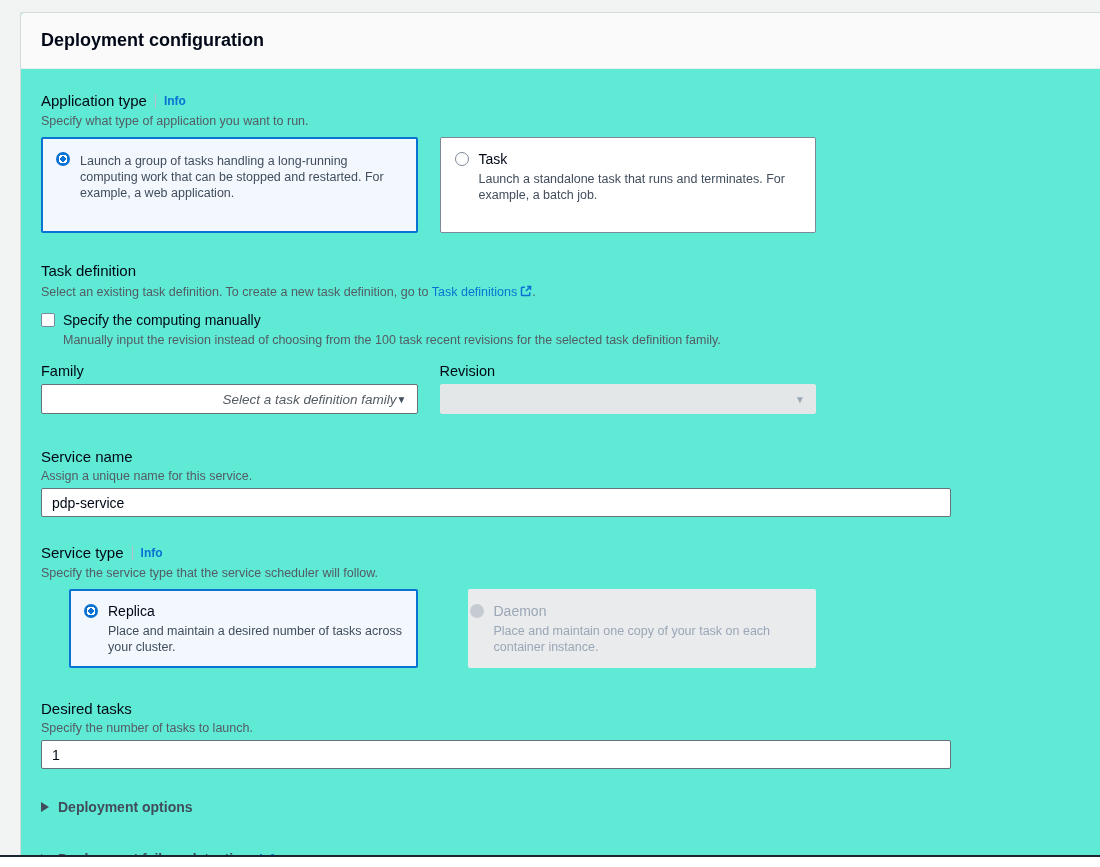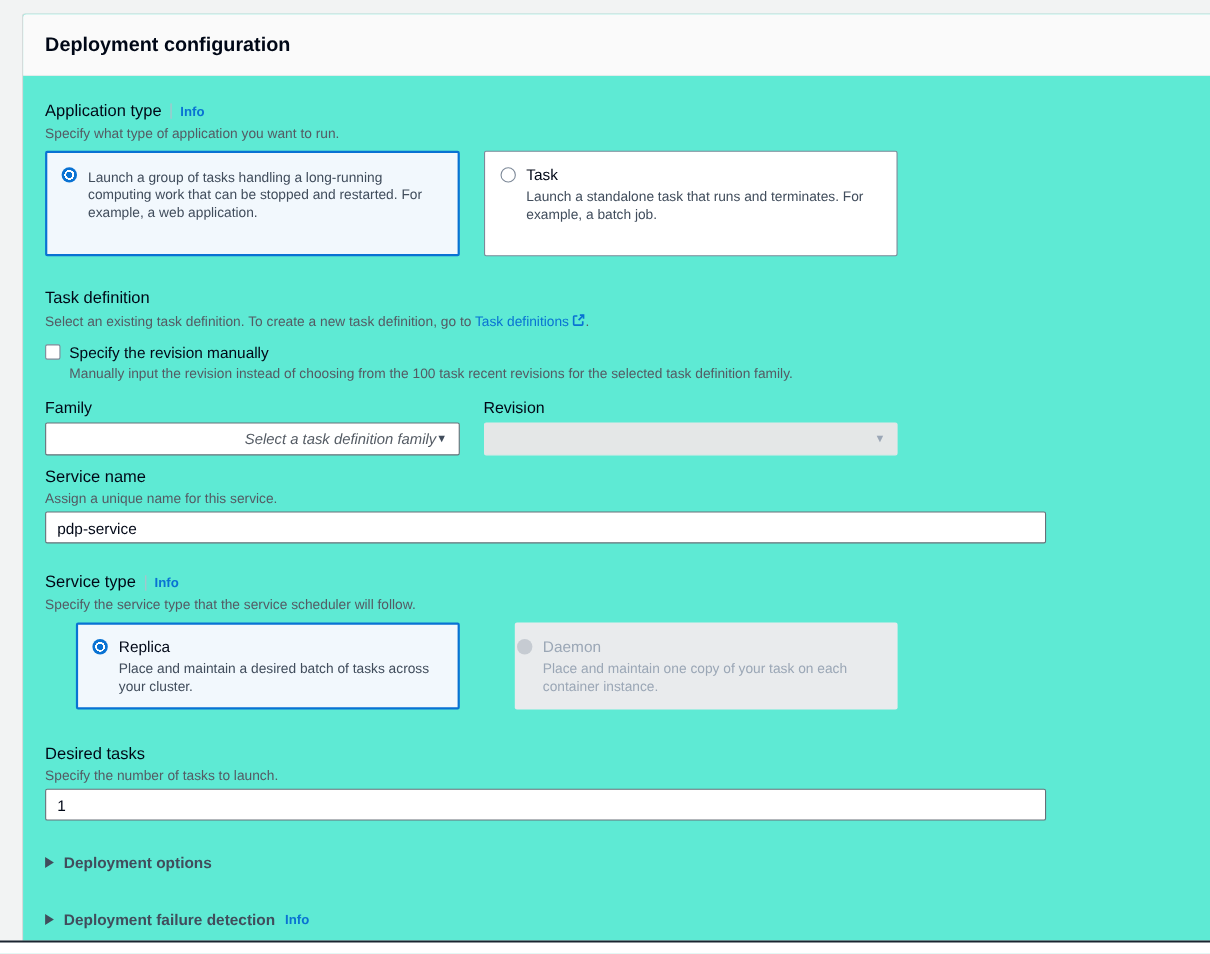--- a/index.html
+++ b/index.html
@@ -192,7 +192,7 @@
 
       <div class="checkbox-row">
         <span class="checkbox"></span>
-        <span class="checkbox-label">Specify the revision manually</span>
+        <span class="checkbox-label">Specify the computing manually</span>
       </div>
       <div class="description checkbox-desc">Manually input the revision instead of choosing from the 100 task recent revisions for the selected task definition family.</div>
 

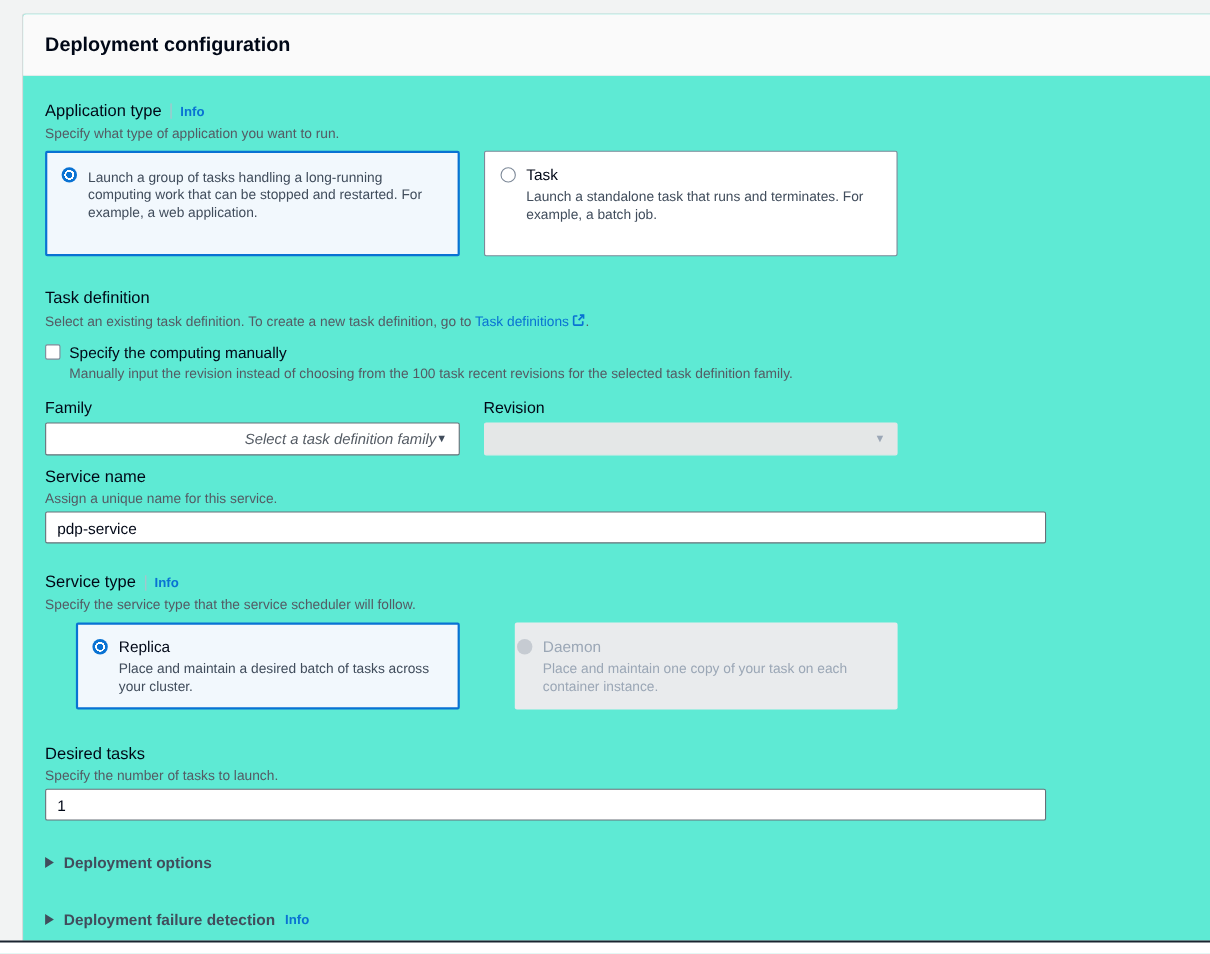--- a/index.html
+++ b/index.html
@@ -126,7 +126,7 @@
   .expandable-title { font-size: 14px; font-weight: 700; color: #414d5c; }
 
   .mt-28 { margin-top: 28px; }
-  .mt-25 { margin-top: 10px; }
+  .mt-25 { margin-top: 33px; }
   .mt-26 { margin-top: 26px; }
   .mt-30 { margin-top: 30px; }
   .mt-31 { margin-top: 31px; }

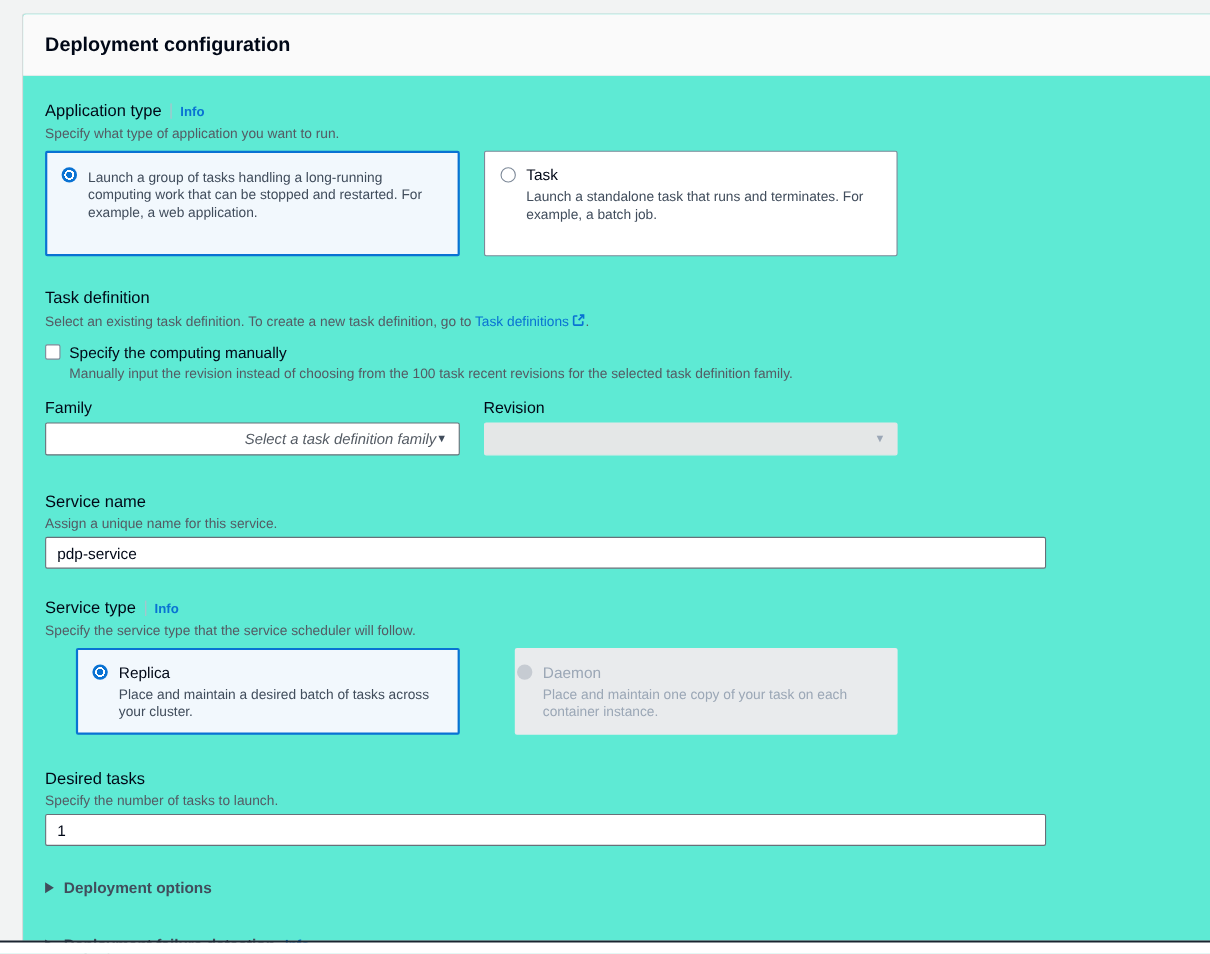--- a/index.html
+++ b/index.html
@@ -233,7 +233,7 @@
           <span class="radio checked"></span>
           <div>
             <div class="tile-title">Replica</div>
-            <div class="tile-desc">Place and maintain a desired batch of tasks across your cluster.</div>
+            <div class="tile-desc">Place and maintain a desired number of tasks across your cluster.</div>
           </div>
         </div>
         <div class="tile disabled">

